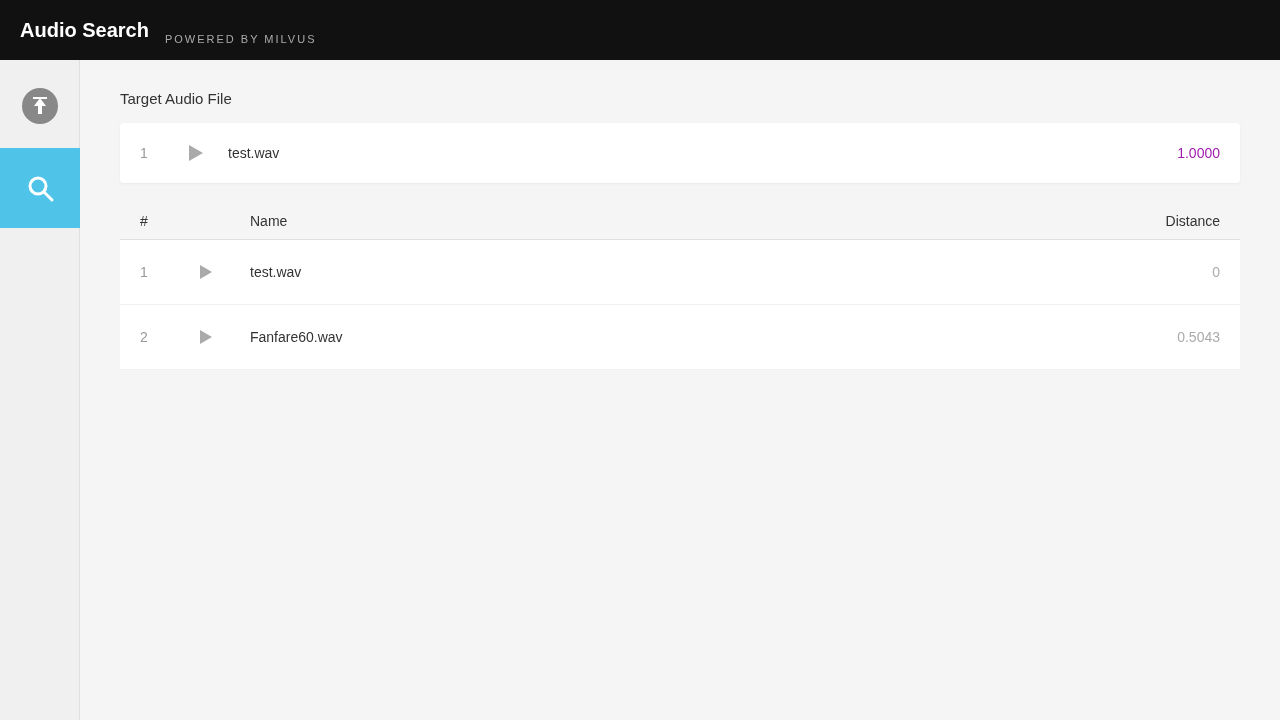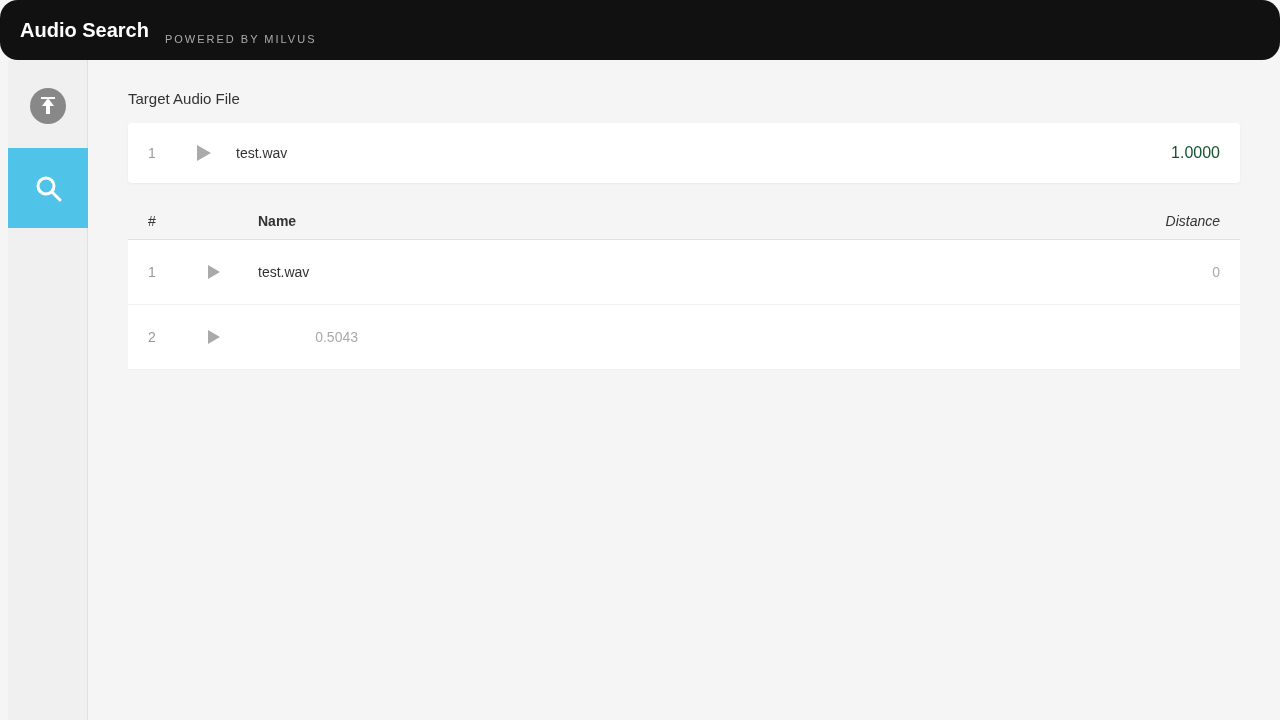--- a/index.html
+++ b/index.html
@@ -14,7 +14,6 @@
       align-items: center;
       padding: 0 20px;
       gap: 16px;
-      border-radius: 18px;
     }
     .header-title {
       font-weight: bold;

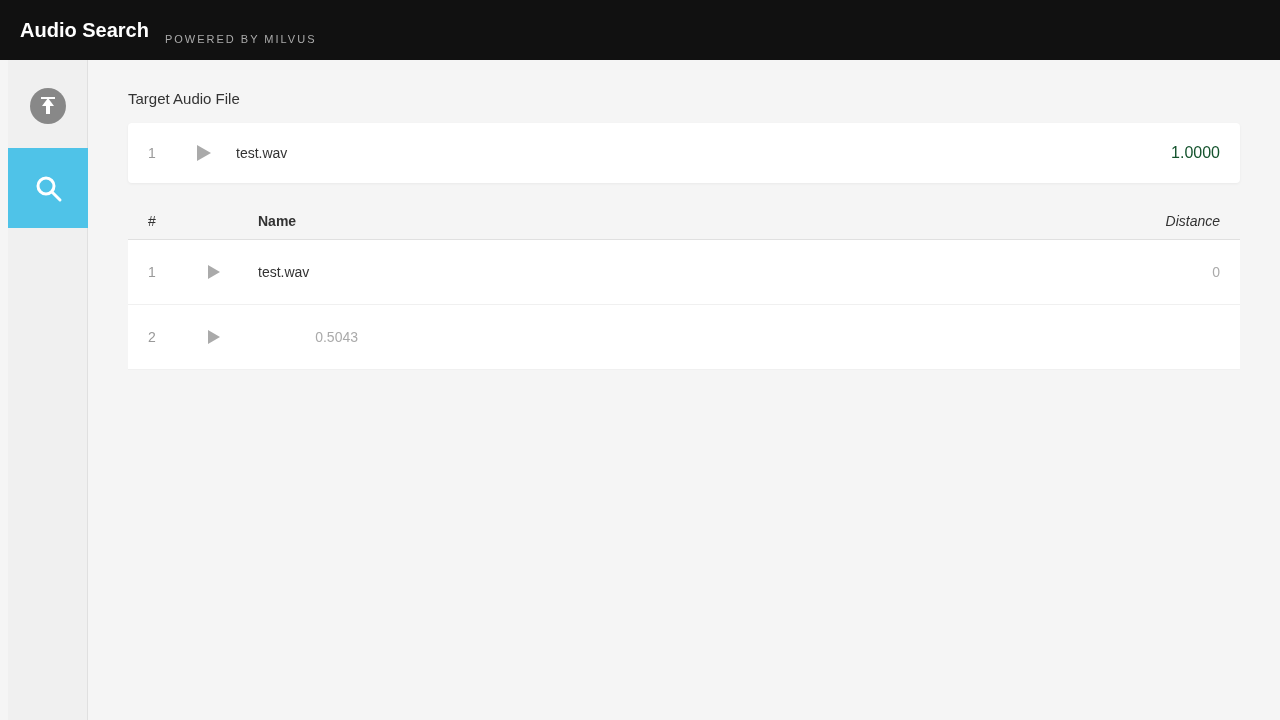--- a/index.html
+++ b/index.html
@@ -32,7 +32,6 @@
     .layout {
       display: flex;
       height: calc(720px - 60px);
-      padding-left: 8px;
     }
 
     

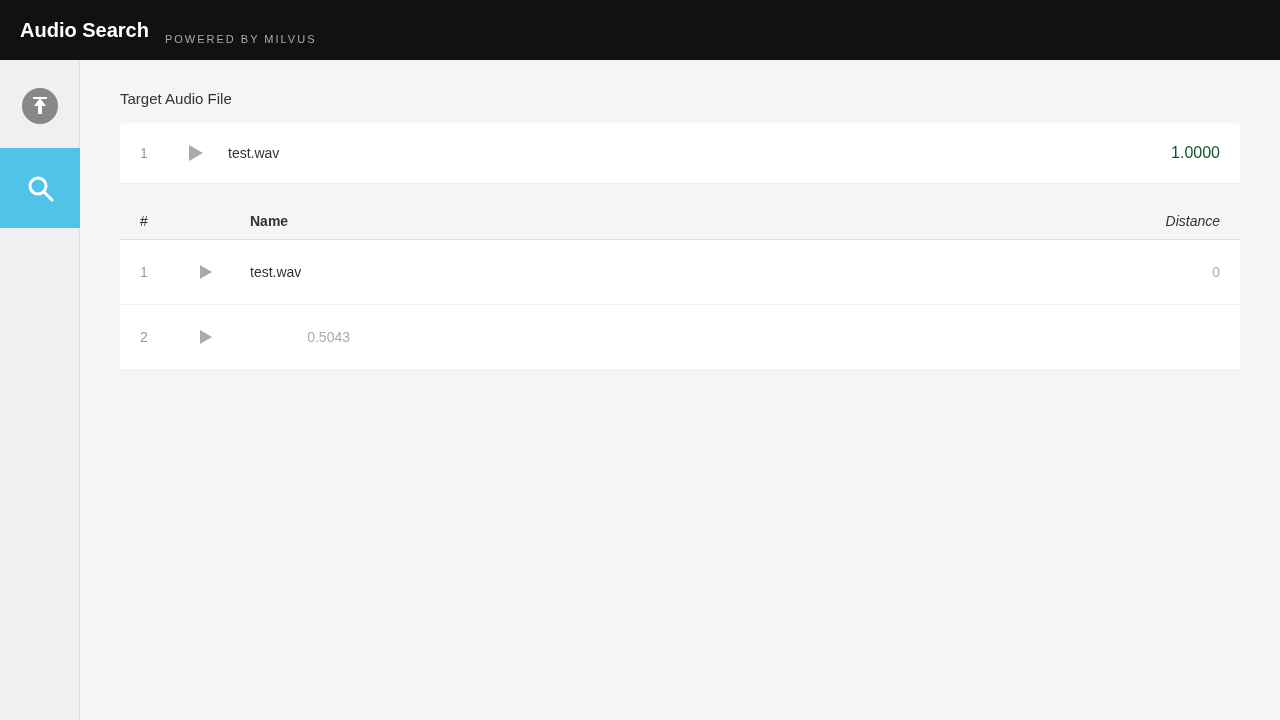--- a/index.html
+++ b/index.html
@@ -117,8 +117,8 @@
       color: #333;
     }
     .row-distance {
-      font-size: 16px;
-      color: #14532d;
+      font-size: 14px;
+      color: #a21caf;
       margin-left: 43px;
     }
 

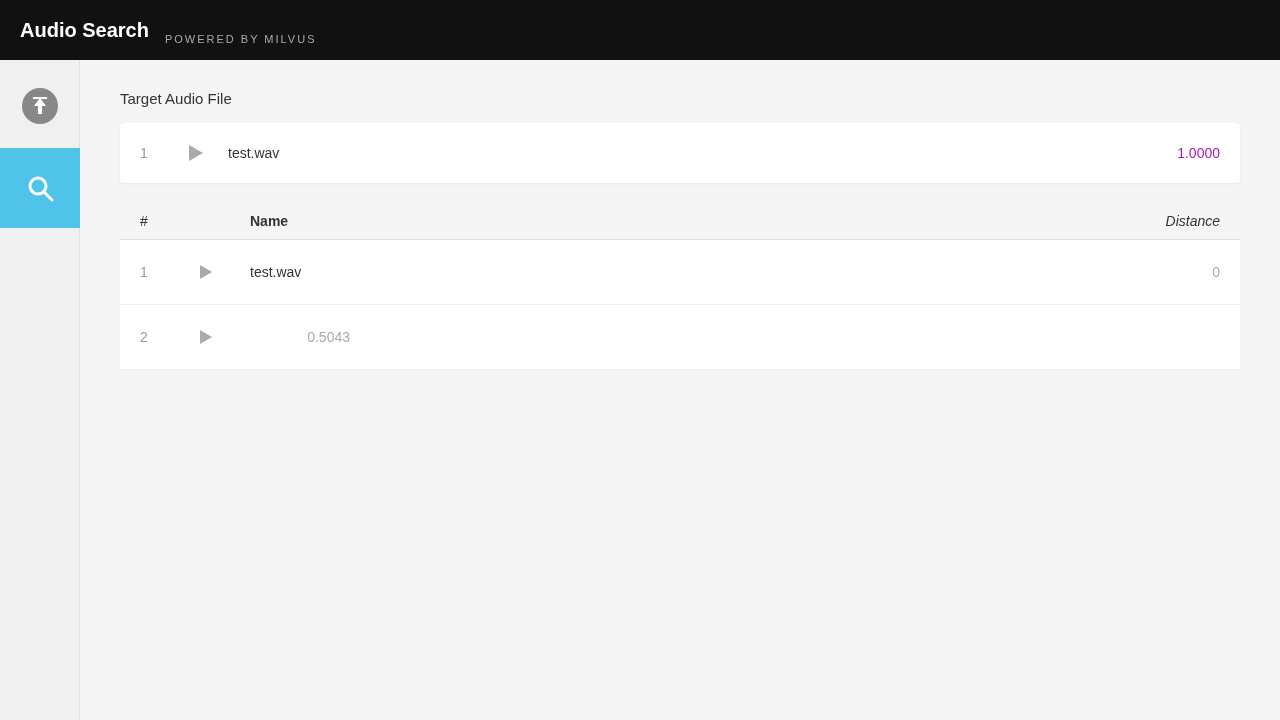--- a/index.html
+++ b/index.html
@@ -147,7 +147,7 @@
     }
     .results-header .col-num { width: 60px; }
     .results-header .col-play { width: 50px; }
-    .results-header .col-name { flex: 1; font-weight: bold; }
+    .results-header .col-name { flex: 1; }
     .results-header .col-dist { width: 100px; text-align: right; font-style: italic; }
 
     .result-row {

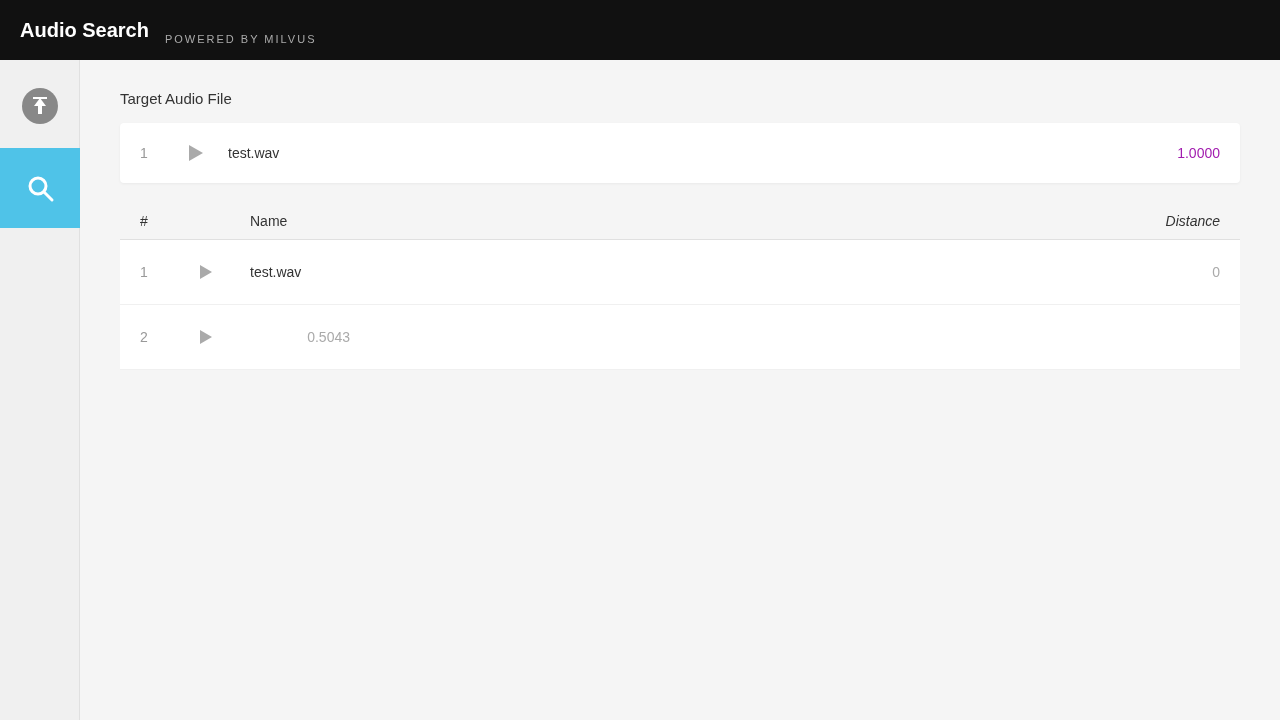--- a/index.html
+++ b/index.html
@@ -148,7 +148,7 @@
     .results-header .col-num { width: 60px; }
     .results-header .col-play { width: 50px; }
     .results-header .col-name { flex: 1; }
-    .results-header .col-dist { width: 100px; text-align: right; font-style: italic; }
+    .results-header .col-dist { width: 100px; text-align: right; }
 
     .result-row {
       background: #fff;

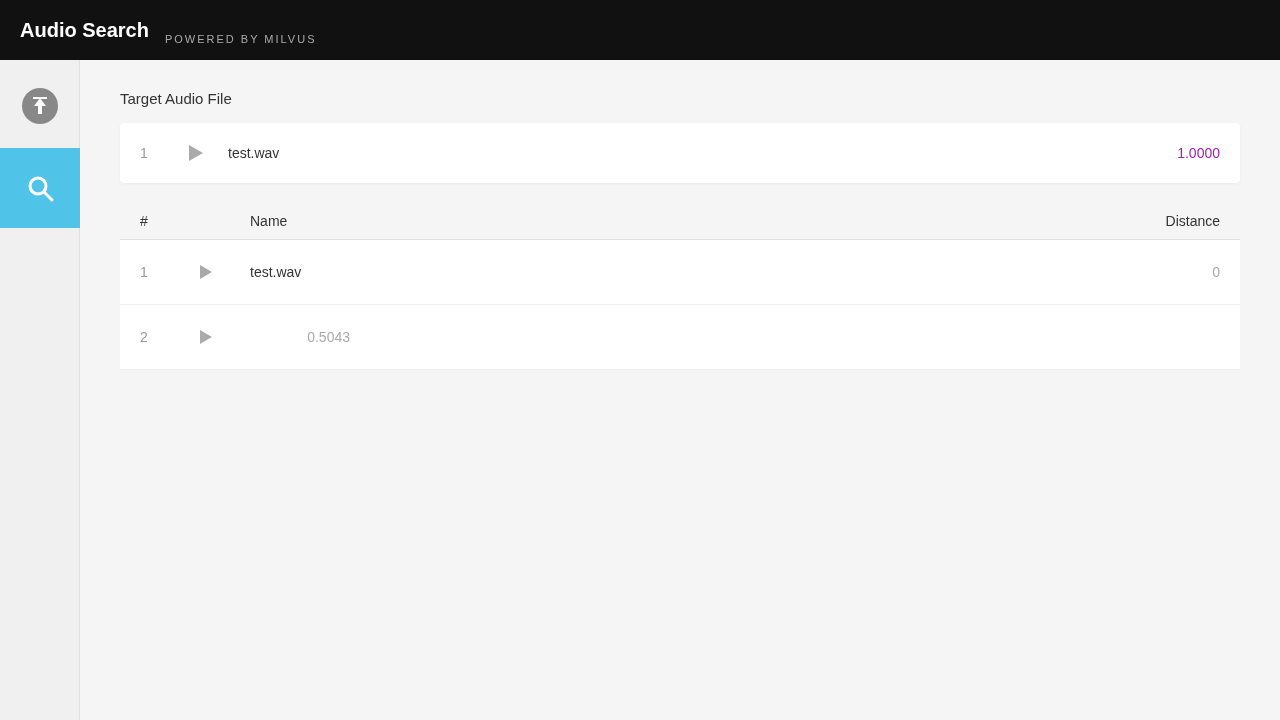--- a/index.html
+++ b/index.html
@@ -244,6 +244,7 @@
       <div class="col-play">
         <div style="width:0;height:0;border-top:7px solid transparent;border-bottom:7px solid transparent;border-left:12px solid #aaa;"></div>
       </div>
+      <div class="col-name">Fanfare60.wav</div>
       <div class="col-dist">0.5043</div>
     </div>
       </div>

